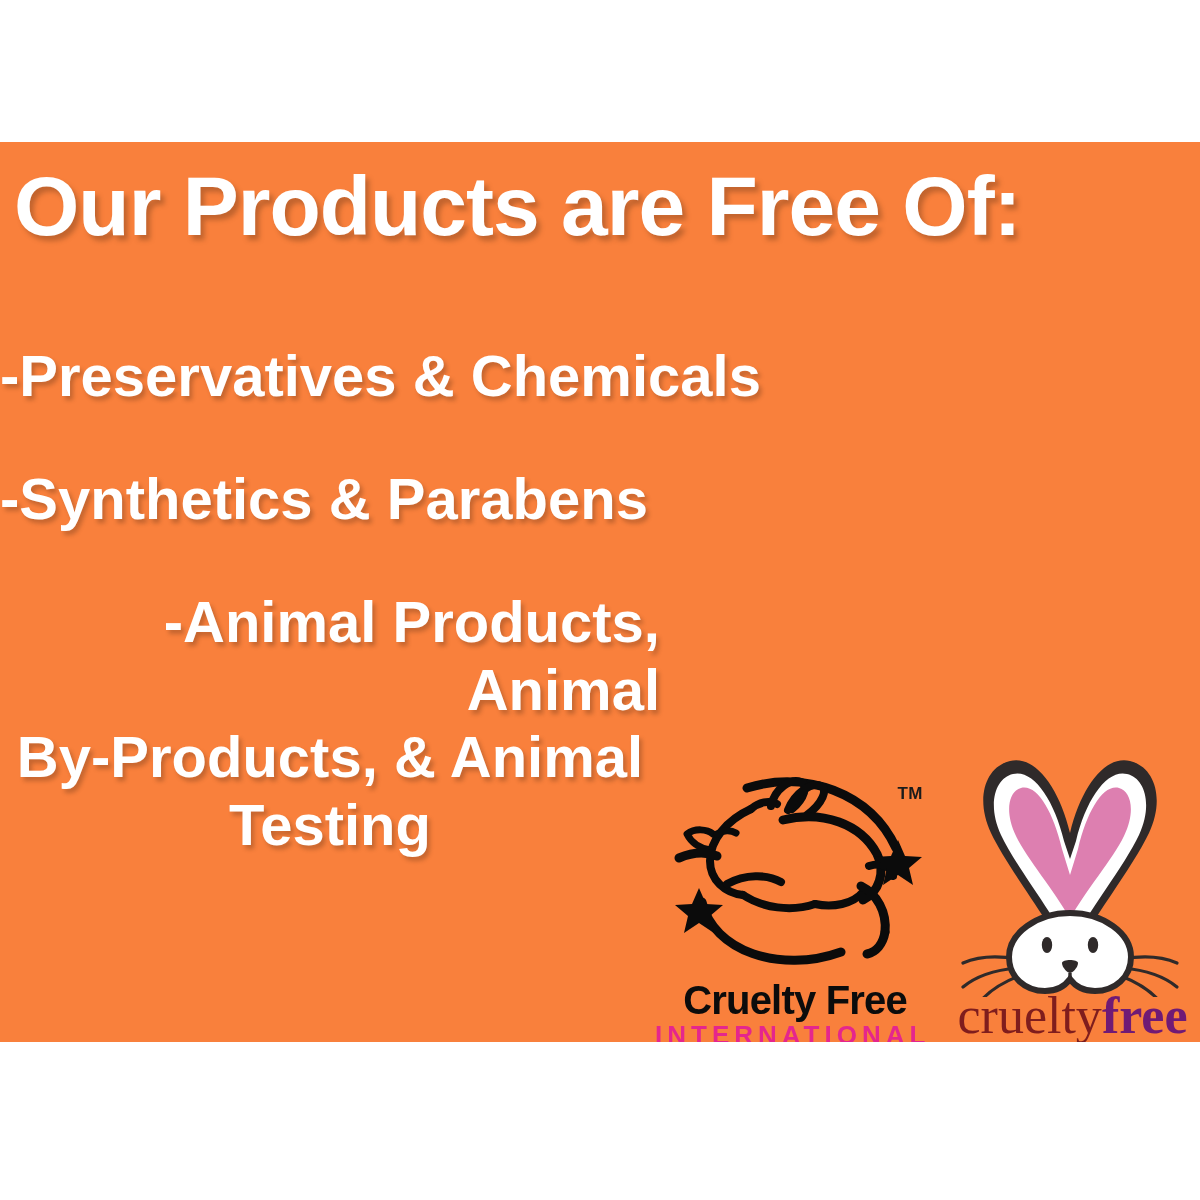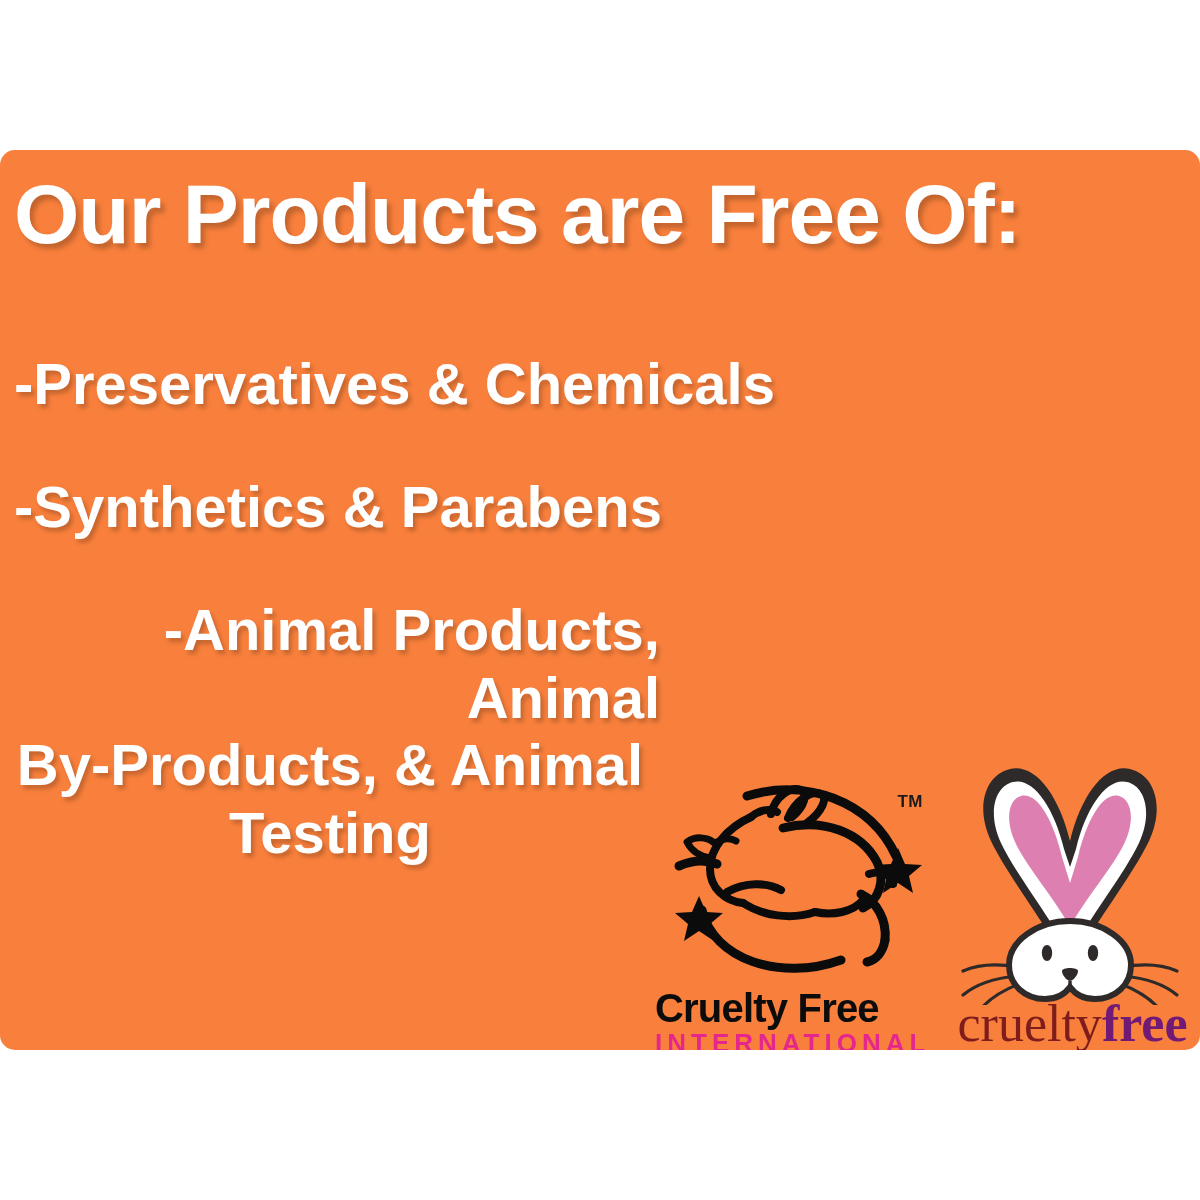--- a/index.html
+++ b/index.html
@@ -25,12 +25,11 @@
   #banner {
     position: absolute;
     left: 0;
-    top: 150px;
+    top: 142px;
     width: 1200px;
     height: 900px;
     background: #F9803C;
     overflow: hidden;
-    border-radius: 15px;
   }
 
   

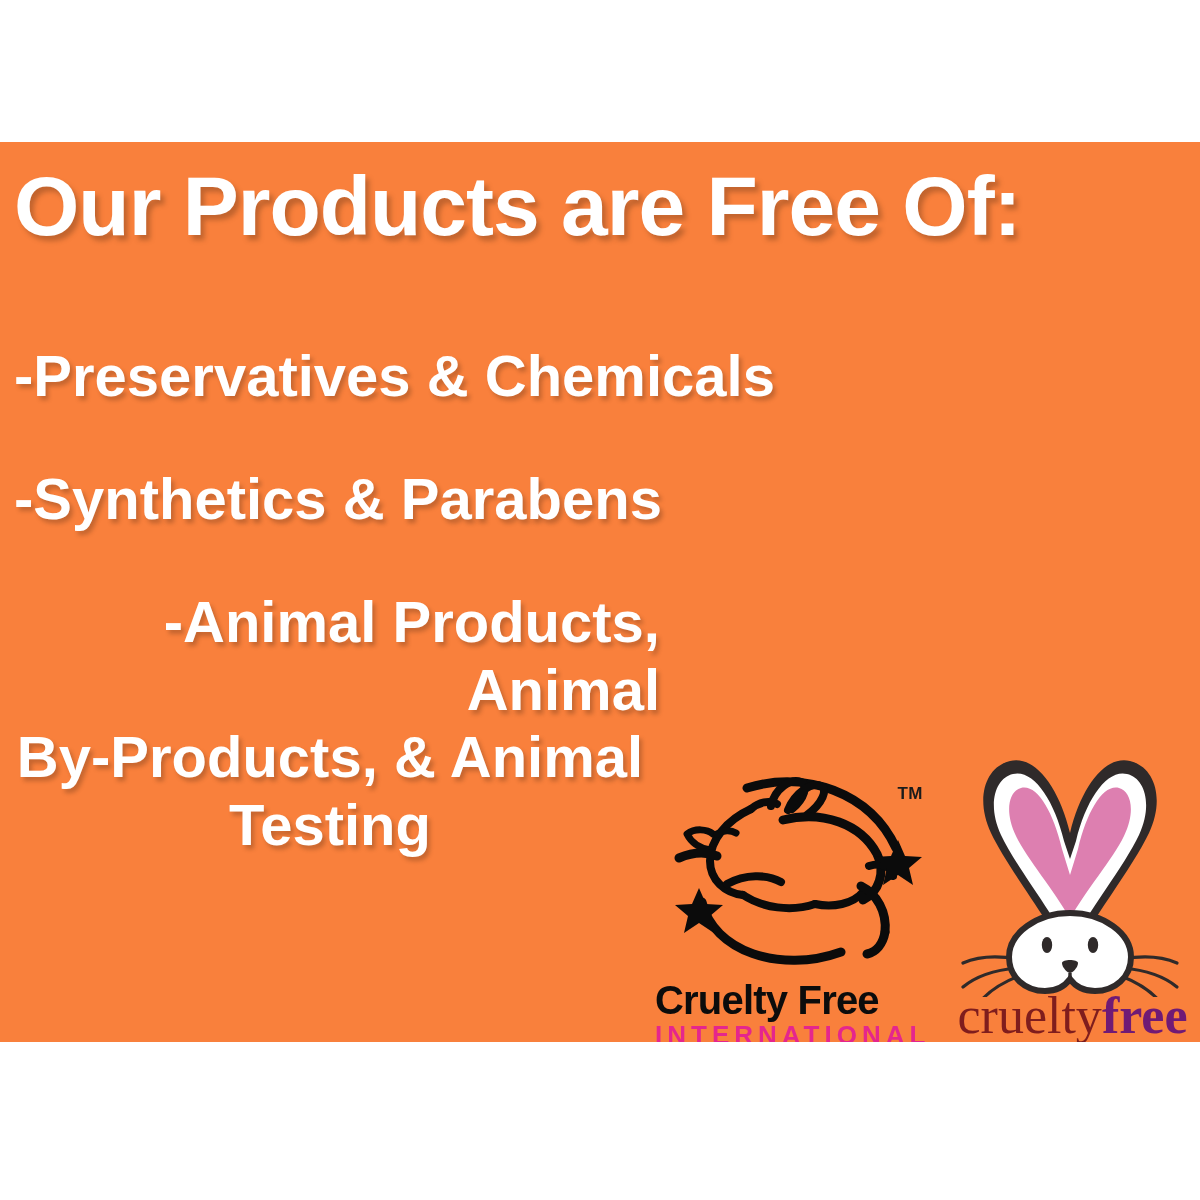--- a/index.html
+++ b/index.html
@@ -60,7 +60,6 @@
     line-height: 1.17;
     text-shadow: 3px 4px 4px rgba(90, 45, 20, 0.33);
     margin-bottom: 55px;
-    padding-left: 14px;
     white-space: nowrap;
   }
   .bullet.multiline {

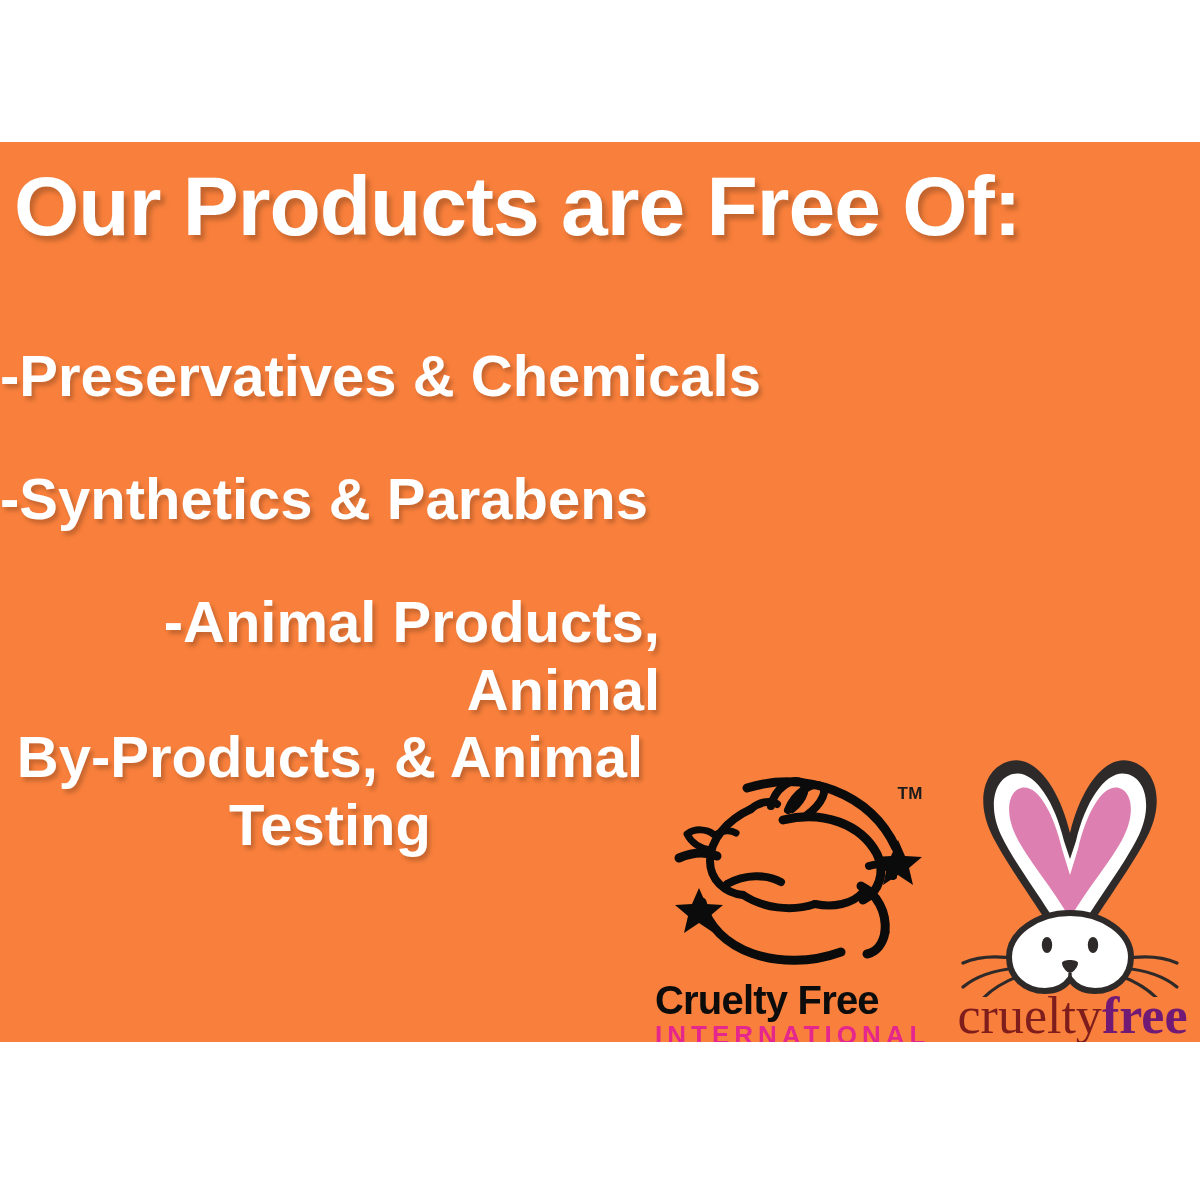--- a/index.html
+++ b/index.html
@@ -106,7 +106,7 @@
     left: 0;
     top: 218px;
     width: 252px;
-    text-align: left;
+    text-align: right;
   }
   .lb-name {
     font-size: 40px;

